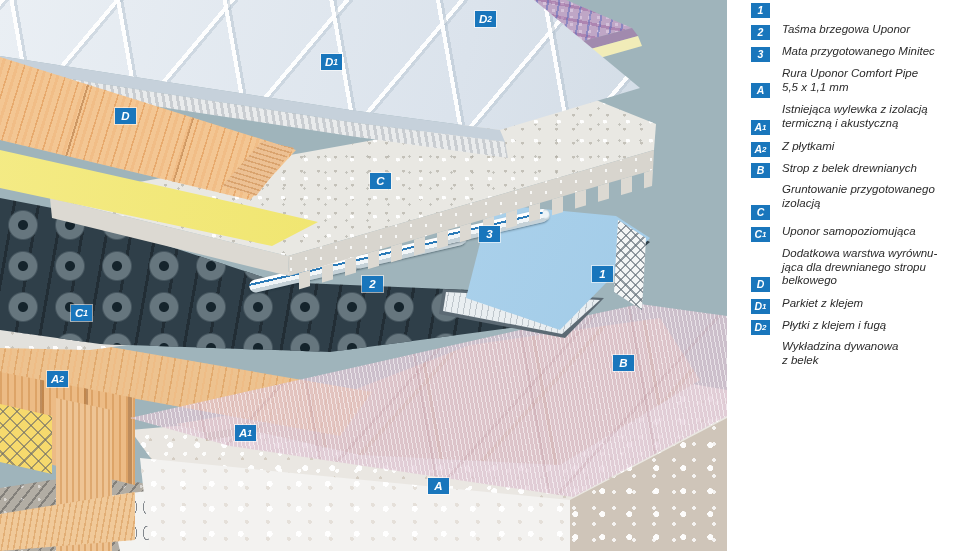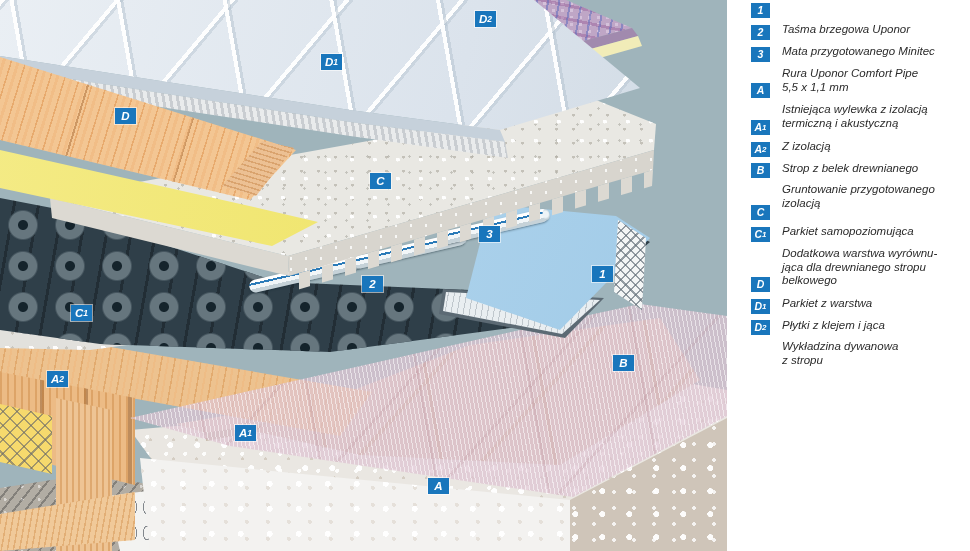--- a/index.html
+++ b/index.html
@@ -288,7 +288,7 @@
           <span>A</span>
           <span class="sub">1</span>
         </span>
-        <span class="legend-text">Z izolacją</span>
+        <span class="legend-text">Z płytkami</span>
       </div>
     <div class="legend-item" style="top:142px;">
         <span class="badge">

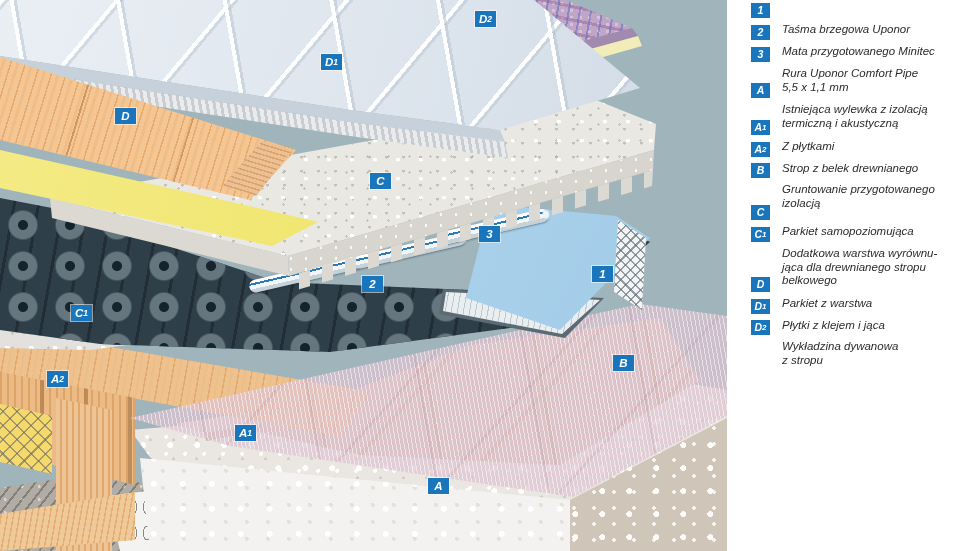--- a/index.html
+++ b/index.html
@@ -295,7 +295,7 @@
           <span>A</span>
           <span class="sub">2</span>
         </span>
-        <span class="legend-text">Strop z belek drewnianego</span>
+        <span class="legend-text">Strop z belek drewnianych</span>
       </div>
     <div class="legend-item" style="top:163px;">
         <span class="badge">

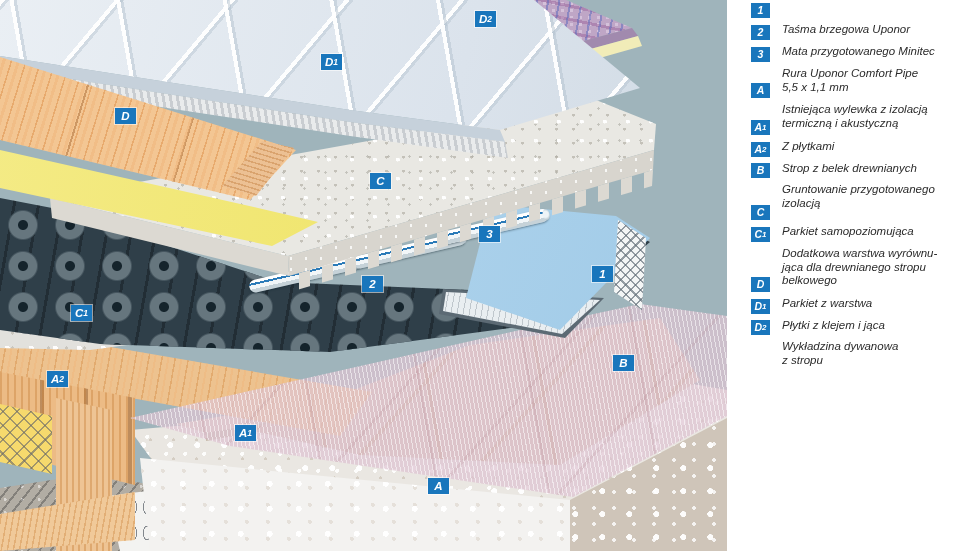--- a/index.html
+++ b/index.html
@@ -310,7 +310,7 @@
           <span>C</span>
           <span class="sub"></span>
         </span>
-        <span class="legend-text">Parkiet samopoziomująca</span>
+        <span class="legend-text">Uponor samopoziomująca</span>
       </div>
     <div class="legend-item" style="top:227px;">
         <span class="badge">

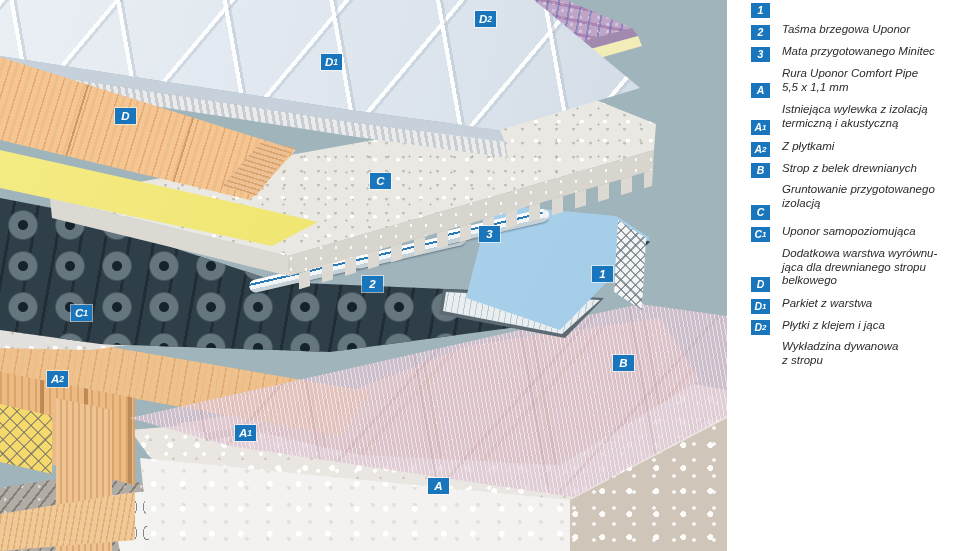--- a/index.html
+++ b/index.html
@@ -326,7 +326,7 @@
           <span>D</span>
           <span class="sub"></span>
         </span>
-        <span class="legend-text">Parkiet z warstwa</span>
+        <span class="legend-text">Parkiet z klejem</span>
       </div>
     <div class="legend-item" style="top:299px;">
         <span class="badge">

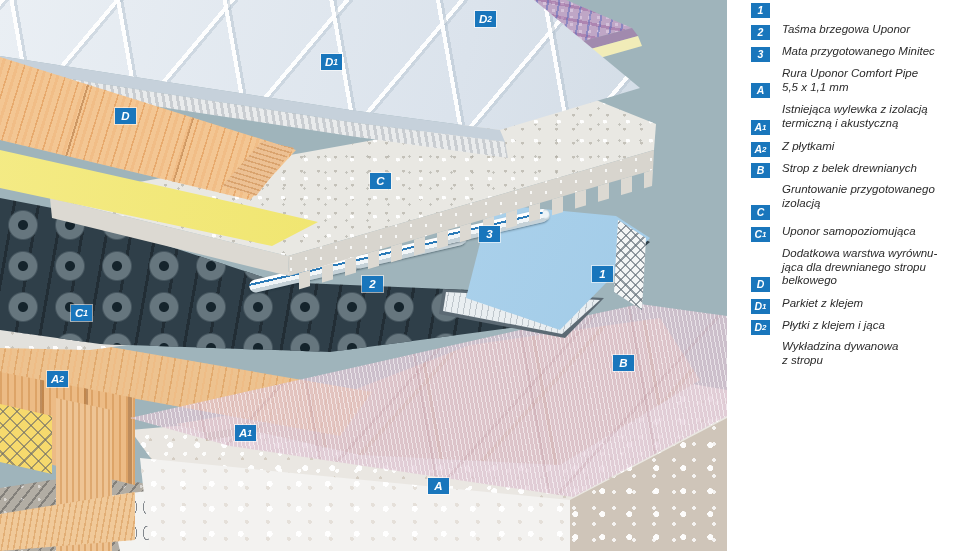--- a/index.html
+++ b/index.html
@@ -333,7 +333,7 @@
           <span>D</span>
           <span class="sub">1</span>
         </span>
-        <span class="legend-text">Płytki z klejem i jąca</span>
+        <span class="legend-text">Płytki z klejem i fugą</span>
       </div>
     <div class="legend-item" style="top:320px;">
         <span class="badge">

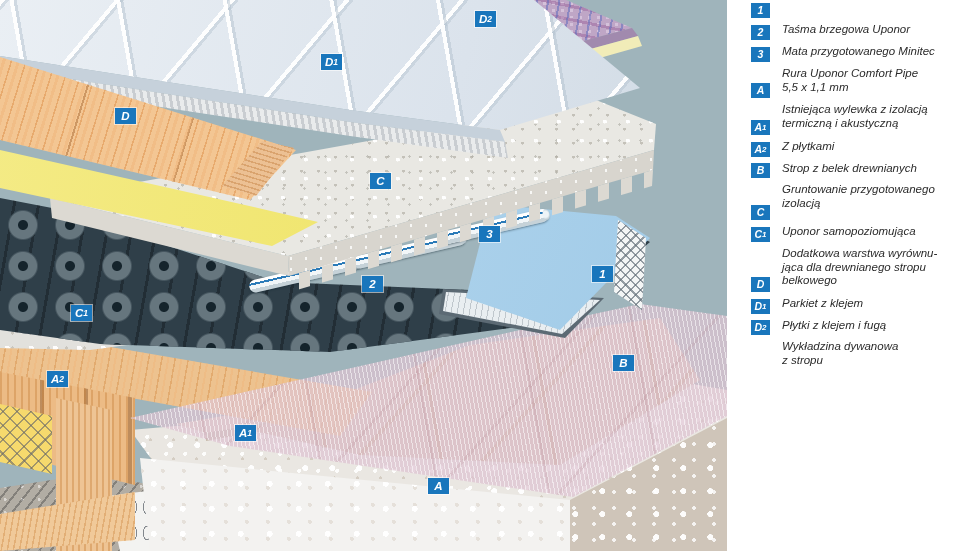--- a/index.html
+++ b/index.html
@@ -341,7 +341,7 @@
           <span class="sub">2</span>
         </span>
         <span class="legend-text">Wykładzina dywanowa
-z stropu</span>
+z belek</span>
       </div>
   </div>
 

